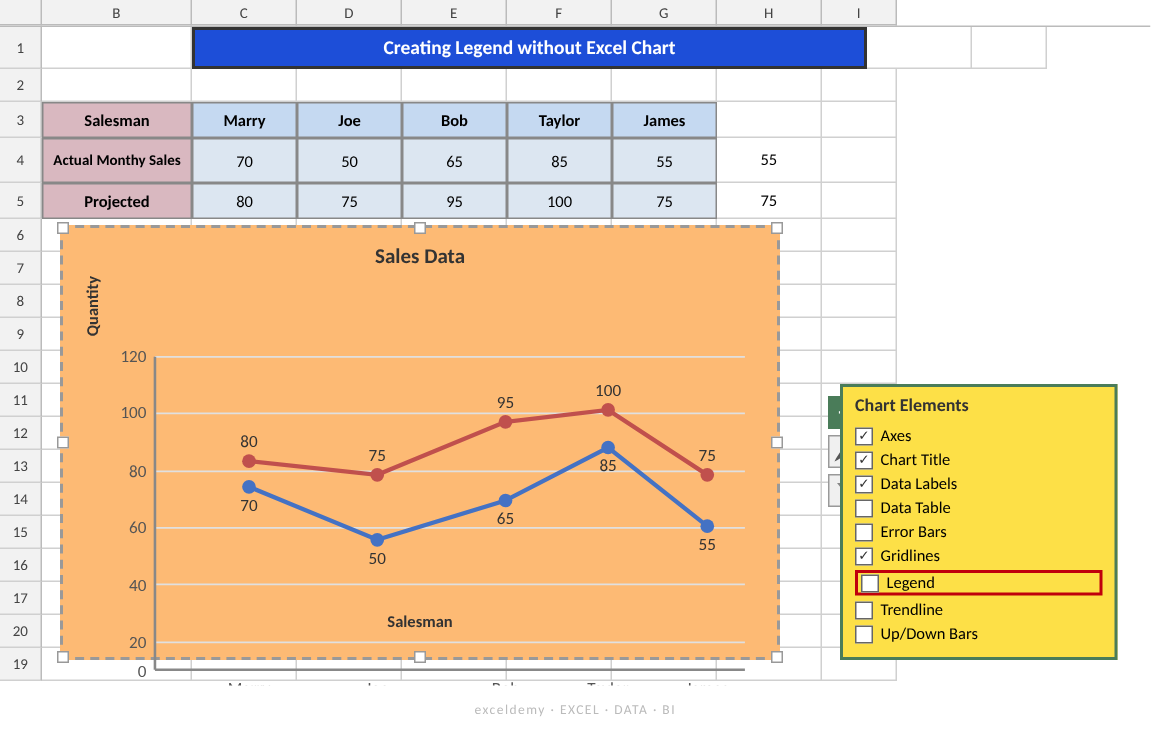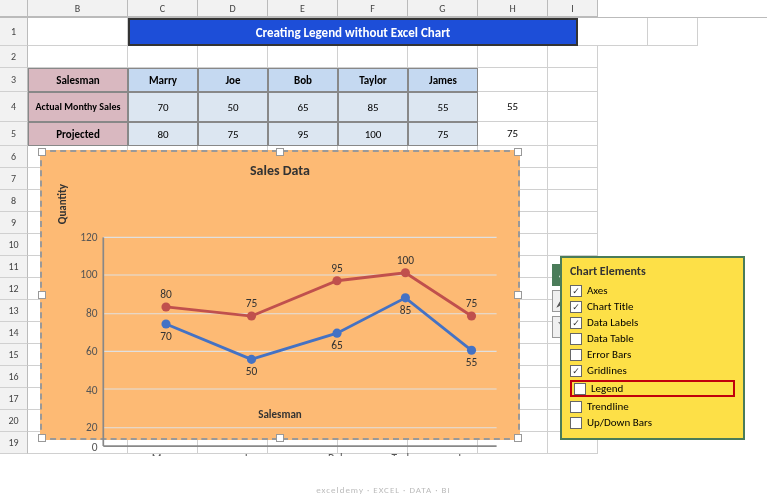--- a/index.html
+++ b/index.html
@@ -680,6 +680,6 @@
   </div>
 </div>
 
-<div style="position:absolute; bottom:8px; left:50%; transform:translateX(-50%); font-size:9px; color:#bbb; letter-spacing:1px;">exceldemy · EXCEL · DATA · BI</div>
+<div style="position:absolute; bottom:24px; left:50%; transform:translateX(-50%); font-size:9px; color:#bbb; letter-spacing:1px;">exceldemy · EXCEL · DATA · BI</div>
 
 </body></html>

